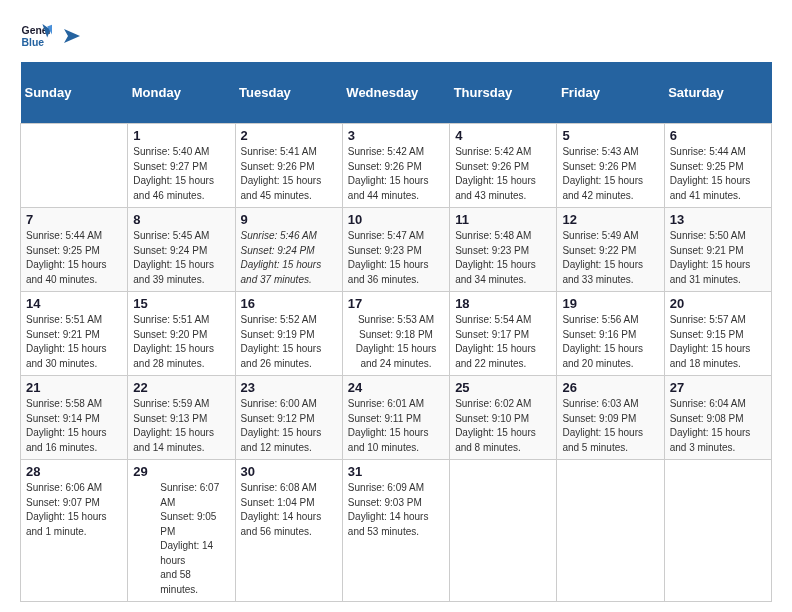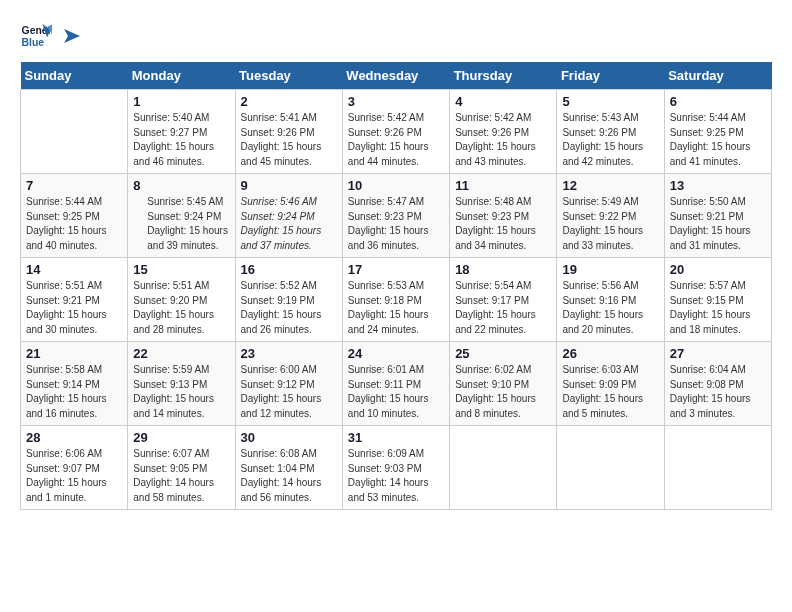--- a/index.html
+++ b/index.html
@@ -47,7 +47,7 @@
     thead th {
       background-color: #2563a0;
       color: white;
-      padding: 6px 4px;
+      padding: 23px 4px;
       text-align: left;
       font-size: 13px;
       font-weight: bold;

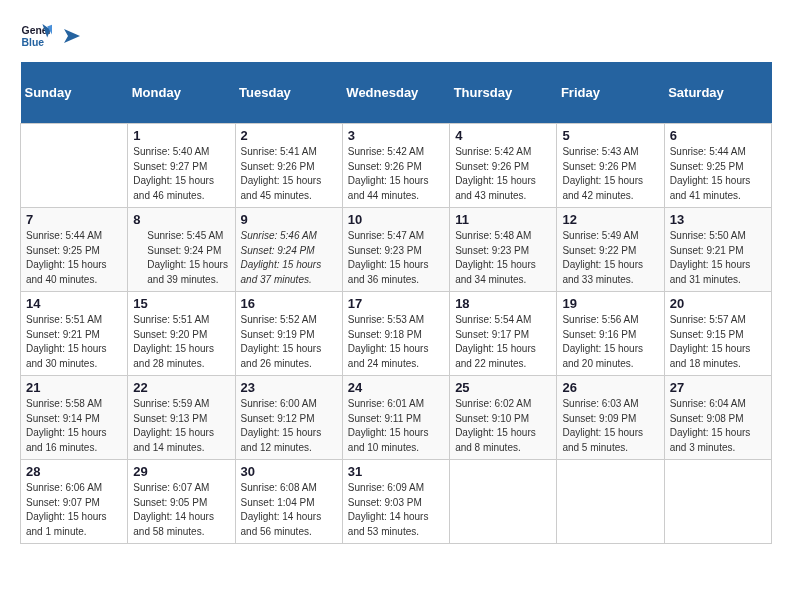--- a/index.html
+++ b/index.html
@@ -169,7 +169,7 @@
           </td>
           <td>
             <span class="day-number">8</span>
-            <div class="cell-content" style="white-space: pre-line; margin-left: 14px;">Sunrise: 5:45 AM
+            <div class="cell-content" style="white-space: pre-line;">Sunrise: 5:45 AM
 Sunset: 9:24 PM
 Daylight: 15 hours
 and 39 minutes.</div>

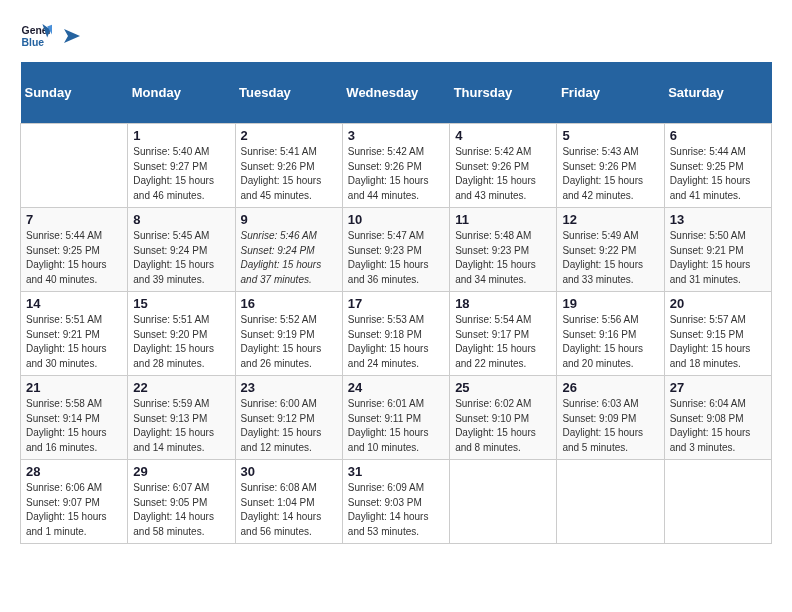--- a/index.html
+++ b/index.html
@@ -234,7 +234,7 @@
           </td>
           <td>
             <span class="day-number">17</span>
-            <div class="cell-content" style="white-space: pre-line;">Sunrise: 5:53 AM
+            <div class="cell-content" style="white-space: pre-line; text-align: center;">Sunrise: 5:53 AM
 Sunset: 9:18 PM
 Daylight: 15 hours
 and 24 minutes.</div>

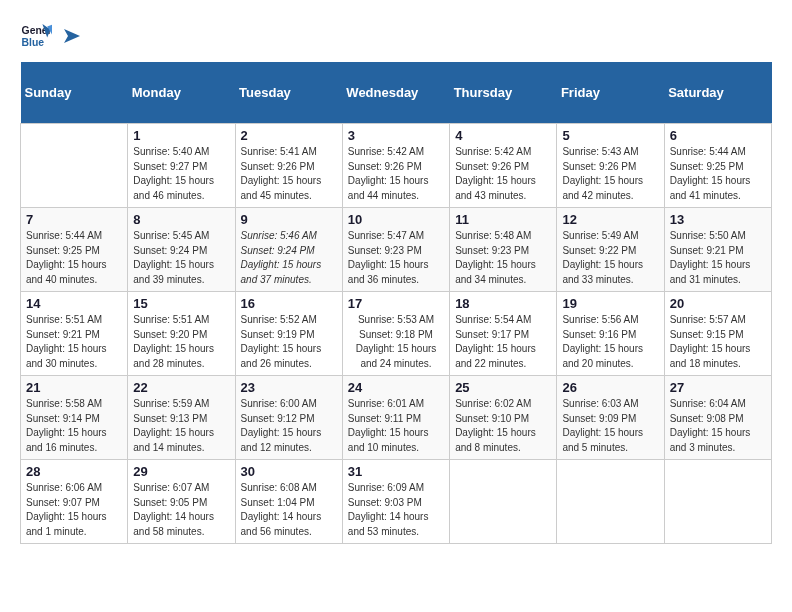--- a/index.html
+++ b/index.html
@@ -322,7 +322,7 @@
           </td>
           <td>
             <span class="day-number">29</span>
-            <div class="cell-content" style="white-space: pre-line;">Sunrise: 6:07 AM
+            <div class="cell-content" style="white-space: pre-line; margin-left: 27px;">Sunrise: 6:07 AM
 Sunset: 9:05 PM
 Daylight: 14 hours
 and 58 minutes.</div>

